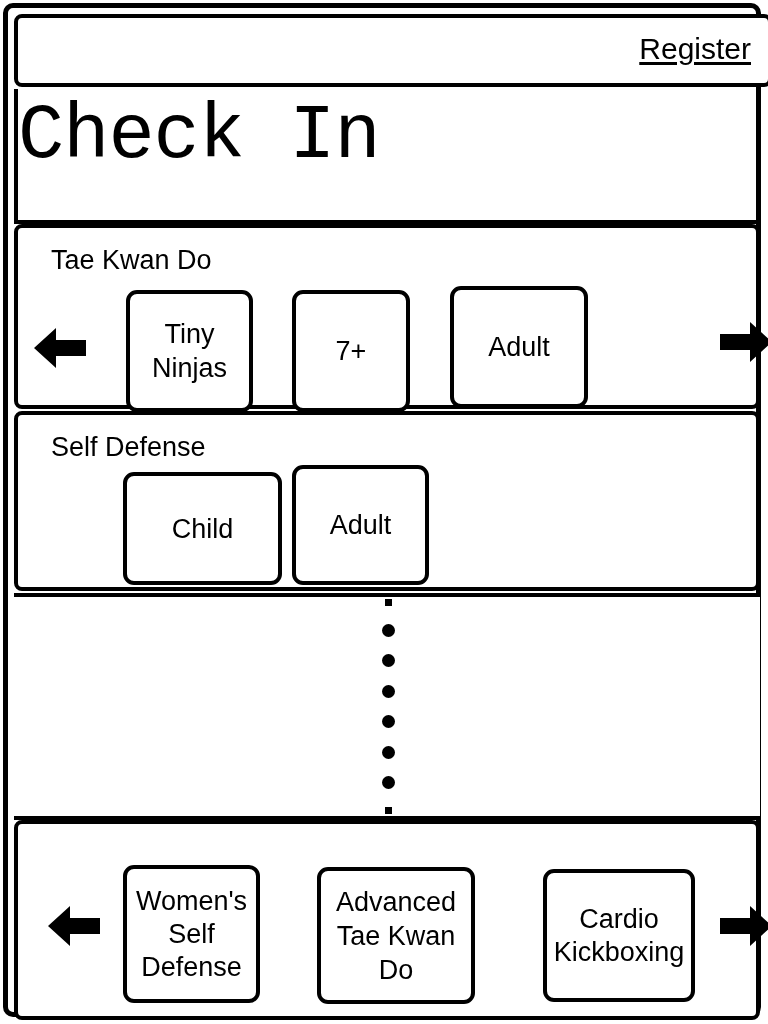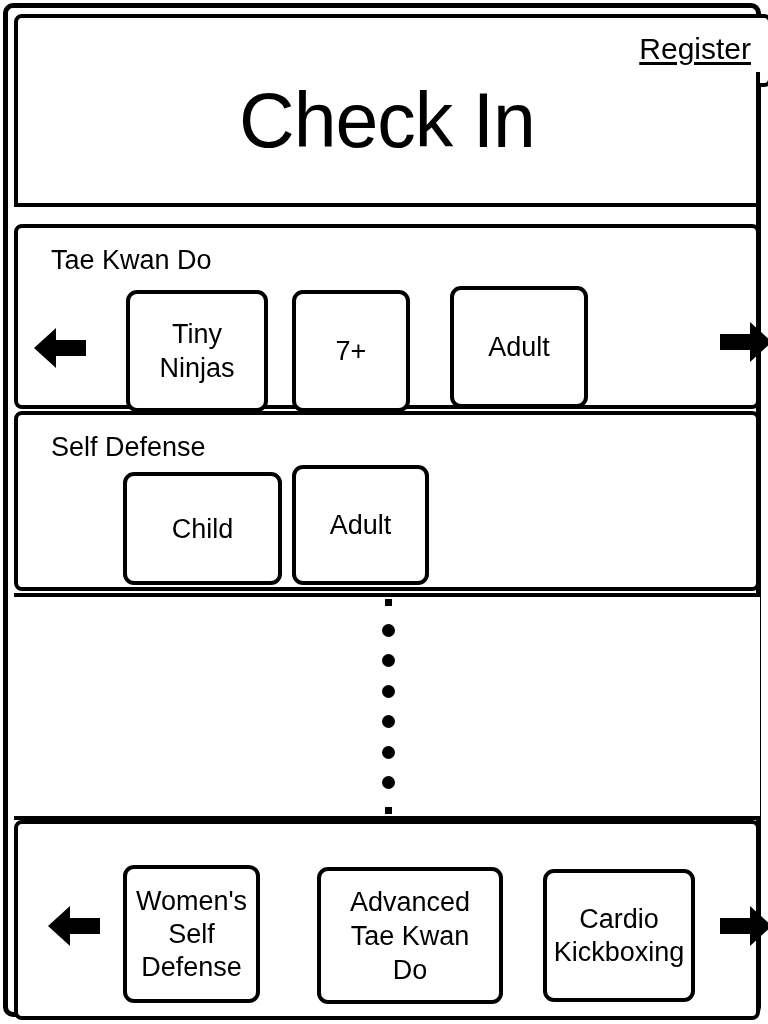--- a/index.html
+++ b/index.html
@@ -67,7 +67,7 @@
   .title-band {
     position: absolute;
     left: 6px;
-    top: 64px;
+    top: 81px;
     width: 746px;
     height: 135px;
     box-sizing: border-box;
@@ -76,8 +76,8 @@
     border-bottom: 4px solid #000;
     display: flex;
     align-items: flex-start;
-    justify-content: center;
-    background: #ffffff;
+    background: #ffffff;
+    font-family: Liberation Mono, monospace;
   }
   .page-title {
     font-size: 77px;

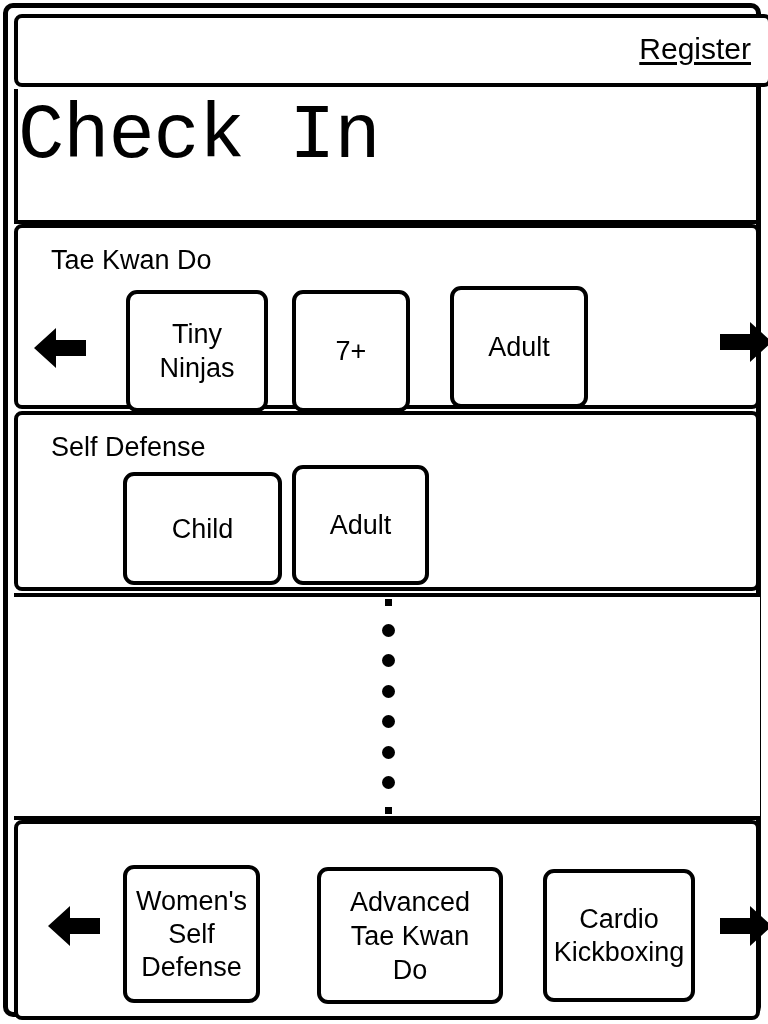--- a/index.html
+++ b/index.html
@@ -145,7 +145,7 @@
   }
 
   
-  .btn-tiny-ninjas { left: 108px; top: 62px; width: 142px; height: 122px; }
+  .btn-tiny-ninjas { left: 108px; top: 62px; width: 127px; height: 122px; }
   .btn-seven-plus  { left: 274px; top: 62px; width: 118px; height: 122px; }
   .btn-tkd-adult   { left: 432px; top: 58px; width: 138px; height: 122px; }
 

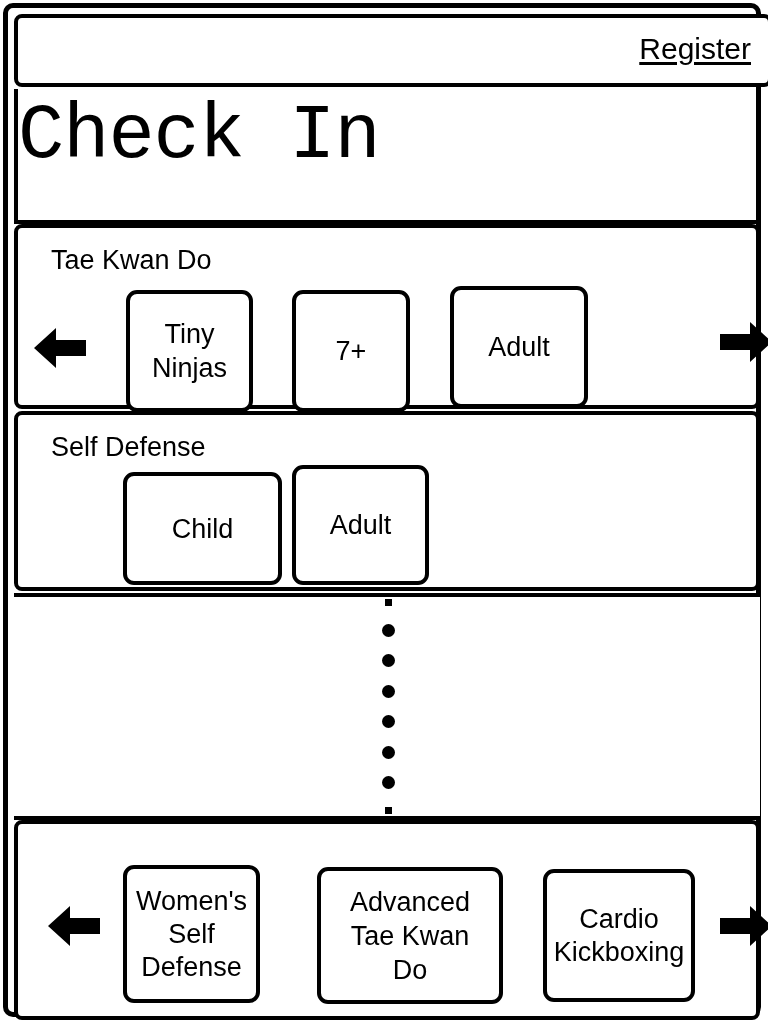--- a/index.html
+++ b/index.html
@@ -155,7 +155,7 @@
 
   
   .btn-womens-sd { left: 105px; top: 41px; width: 137px; height: 138px; }
-  .btn-adv-tkd   { left: 299px; top: 43px; width: 186px; height: 137px; }
+  .btn-adv-tkd   { left: 299px; top: 43px; width: 158px; height: 137px; }
   .btn-cardio    { left: 525px; top: 45px; width: 152px; height: 133px; }
 
   .btn-womens-sd, .btn-cardio { line-height: 33px; }

